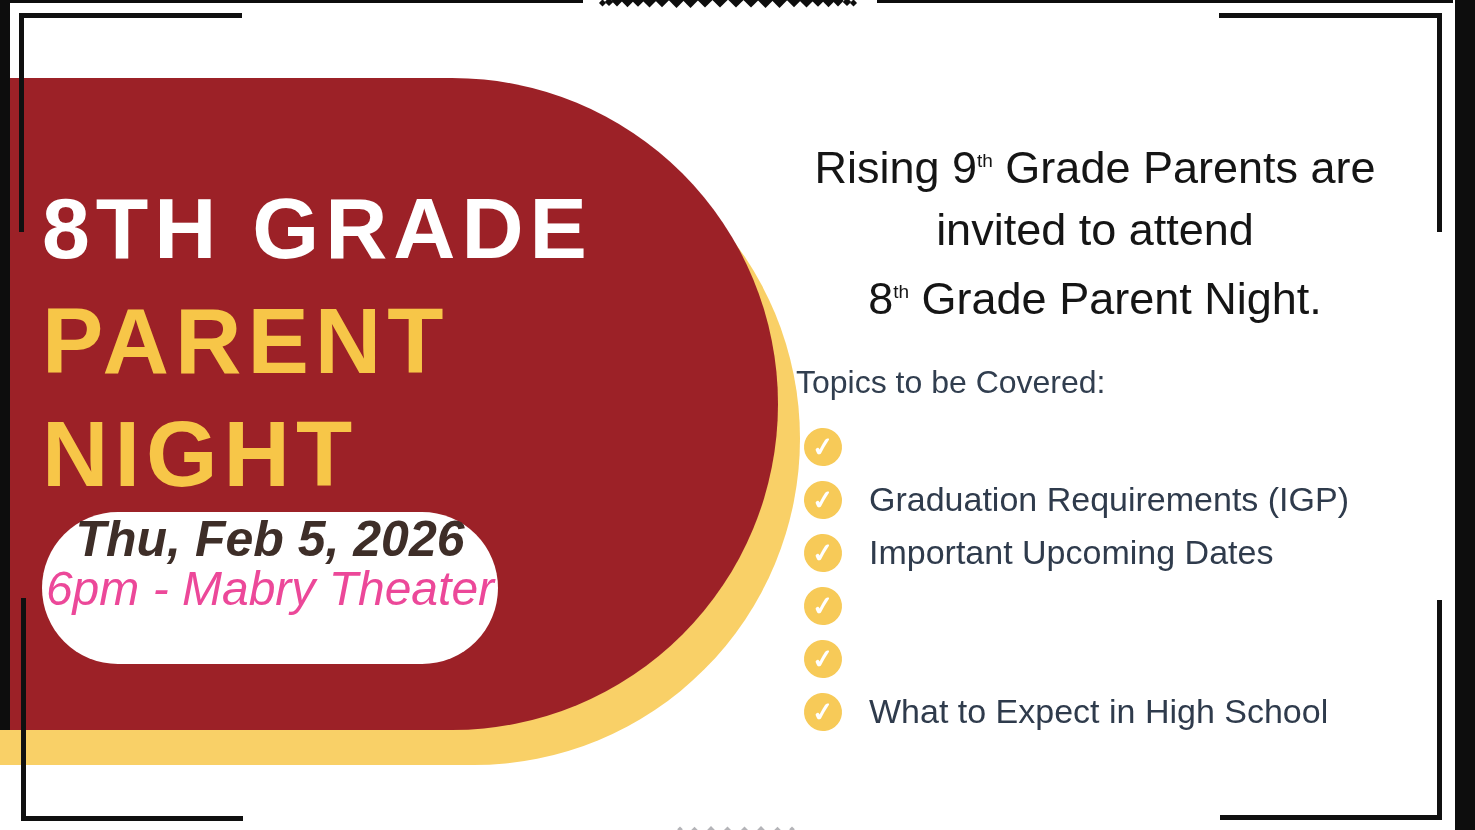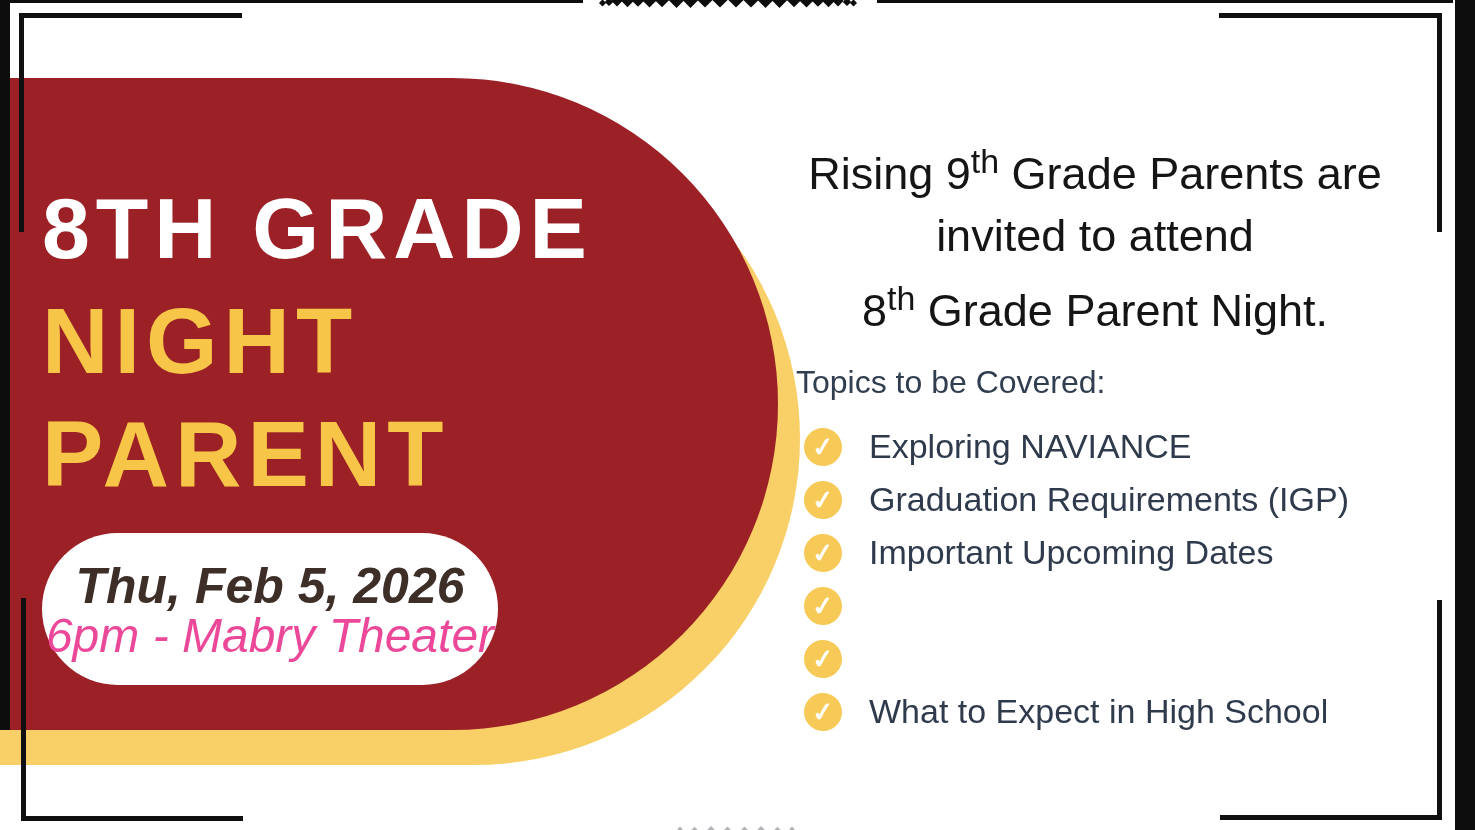--- a/index.html
+++ b/index.html
@@ -42,7 +42,7 @@
   
   #invite-heading{position:absolute;left:770px;top:130px;width:650px;z-index:3;
     text-align:center;color:#151515;font-size:45px;line-height:62px;}
-  #invite-heading sup{font-size:34px;}
+  #invite-heading sup{font-size:19px;}
   #topics-heading{position:absolute;left:796px;top:364px;width:500px;z-index:3;
     text-align:left;color:#313e4f;font-size:32px;}
   #topics-list{position:absolute;left:804px;top:420px;width:640px;z-index:3;}

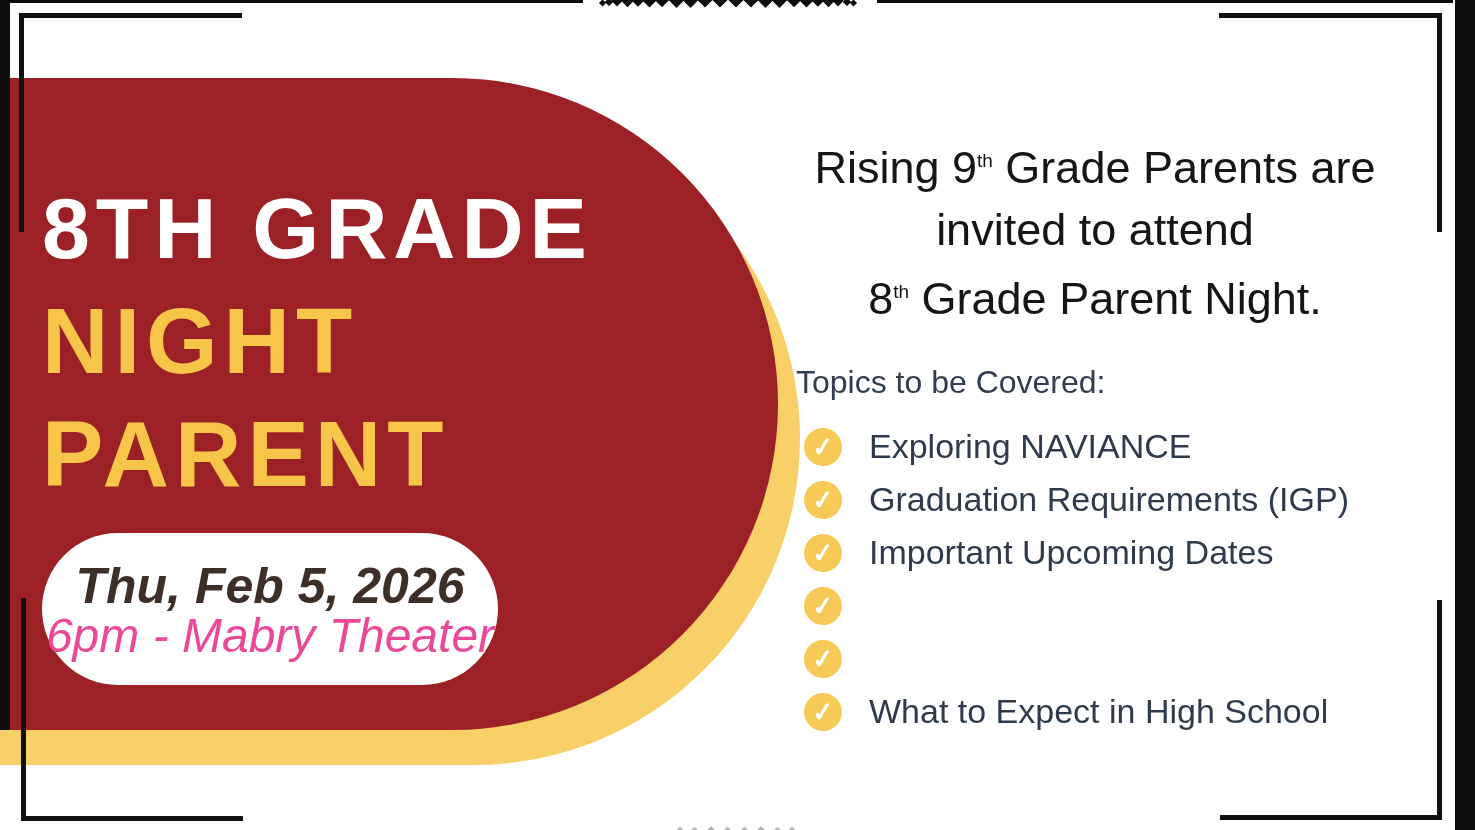--- a/index.html
+++ b/index.html
@@ -111,8 +111,8 @@
 
   <div id="title-block">
     <div id="title-top" class="title-line">8TH GRADE</div>
+    <div class="title-line title-accent">PARENT</div>
     <div class="title-line title-accent">NIGHT</div>
-    <div class="title-line title-accent">PARENT</div>
   </div>
 
   <div id="date-pill">

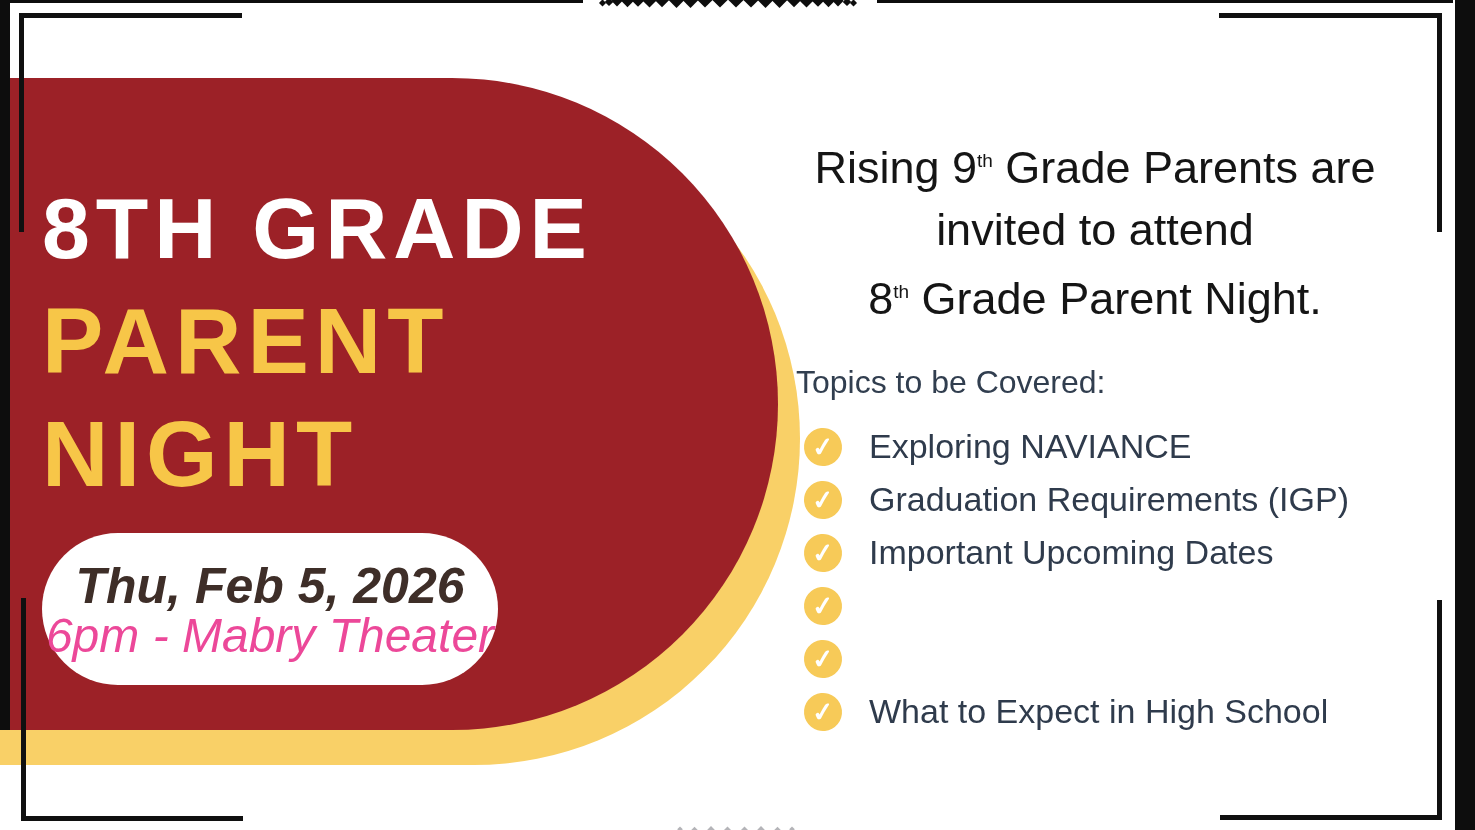--- a/index.html
+++ b/index.html
@@ -134,7 +134,6 @@
         <span class="check-badge">
           <span>✓</span>
         </span>
-        <span class="topic-label">Exploring NAVIANCE</span>
       </div>
 
       <div class="topic-row">

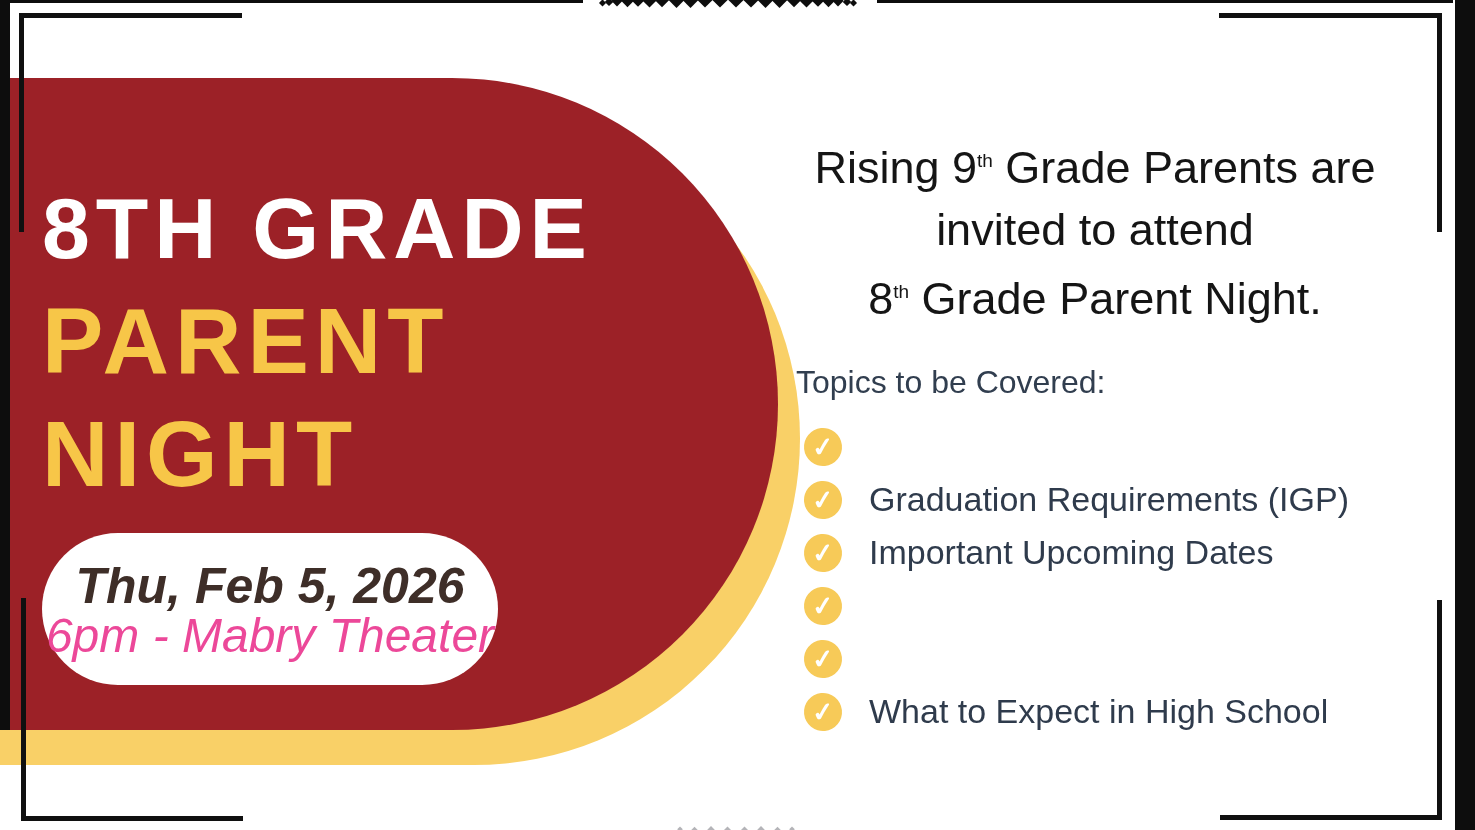--- a/index.html
+++ b/index.html
@@ -34,9 +34,9 @@
   #title-top{color:#ffffff;font-size:86px;letter-spacing:6px;}
   .title-accent{color:#f7c648;font-size:92px;letter-spacing:6px;}
   
-  #date-pill{position:absolute;left:42px;top:533px;width:456px;height:152px;
+  #date-pill{position:absolute;left:42px;top:512px;width:456px;height:152px;
     background:#ffffff;border-radius:76px;z-index:3;
-    display:flex;flex-direction:column;justify-content:center;align-items:center;}
+    display:flex;flex-direction:column;justify-content:flex-start;align-items:center;}
   #date-line{color:#3e2e28;font-size:50px;font-weight:bold;font-style:italic;line-height:54px;white-space:nowrap;}
   #time-line{color:#ec4899;font-size:48px;font-style:italic;line-height:46px;white-space:nowrap;}
   

